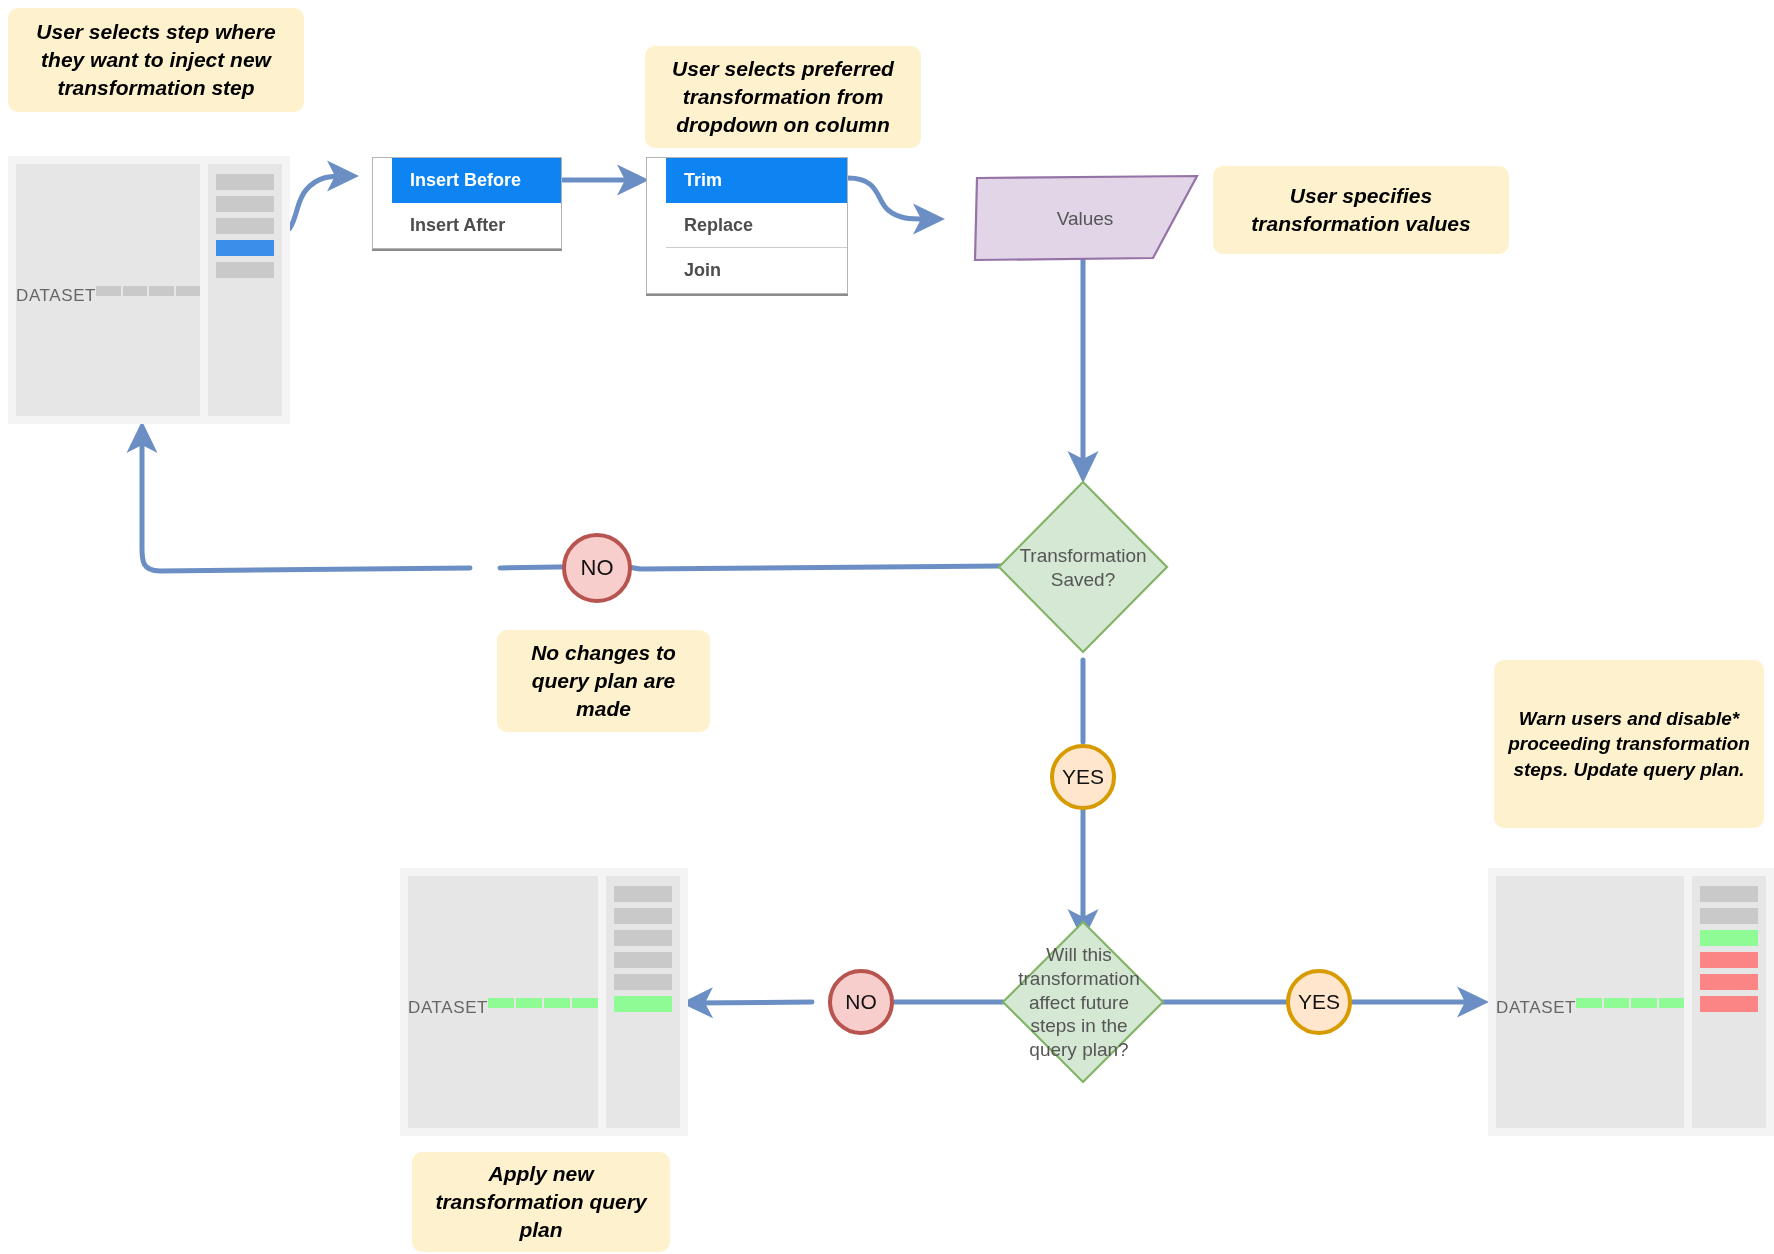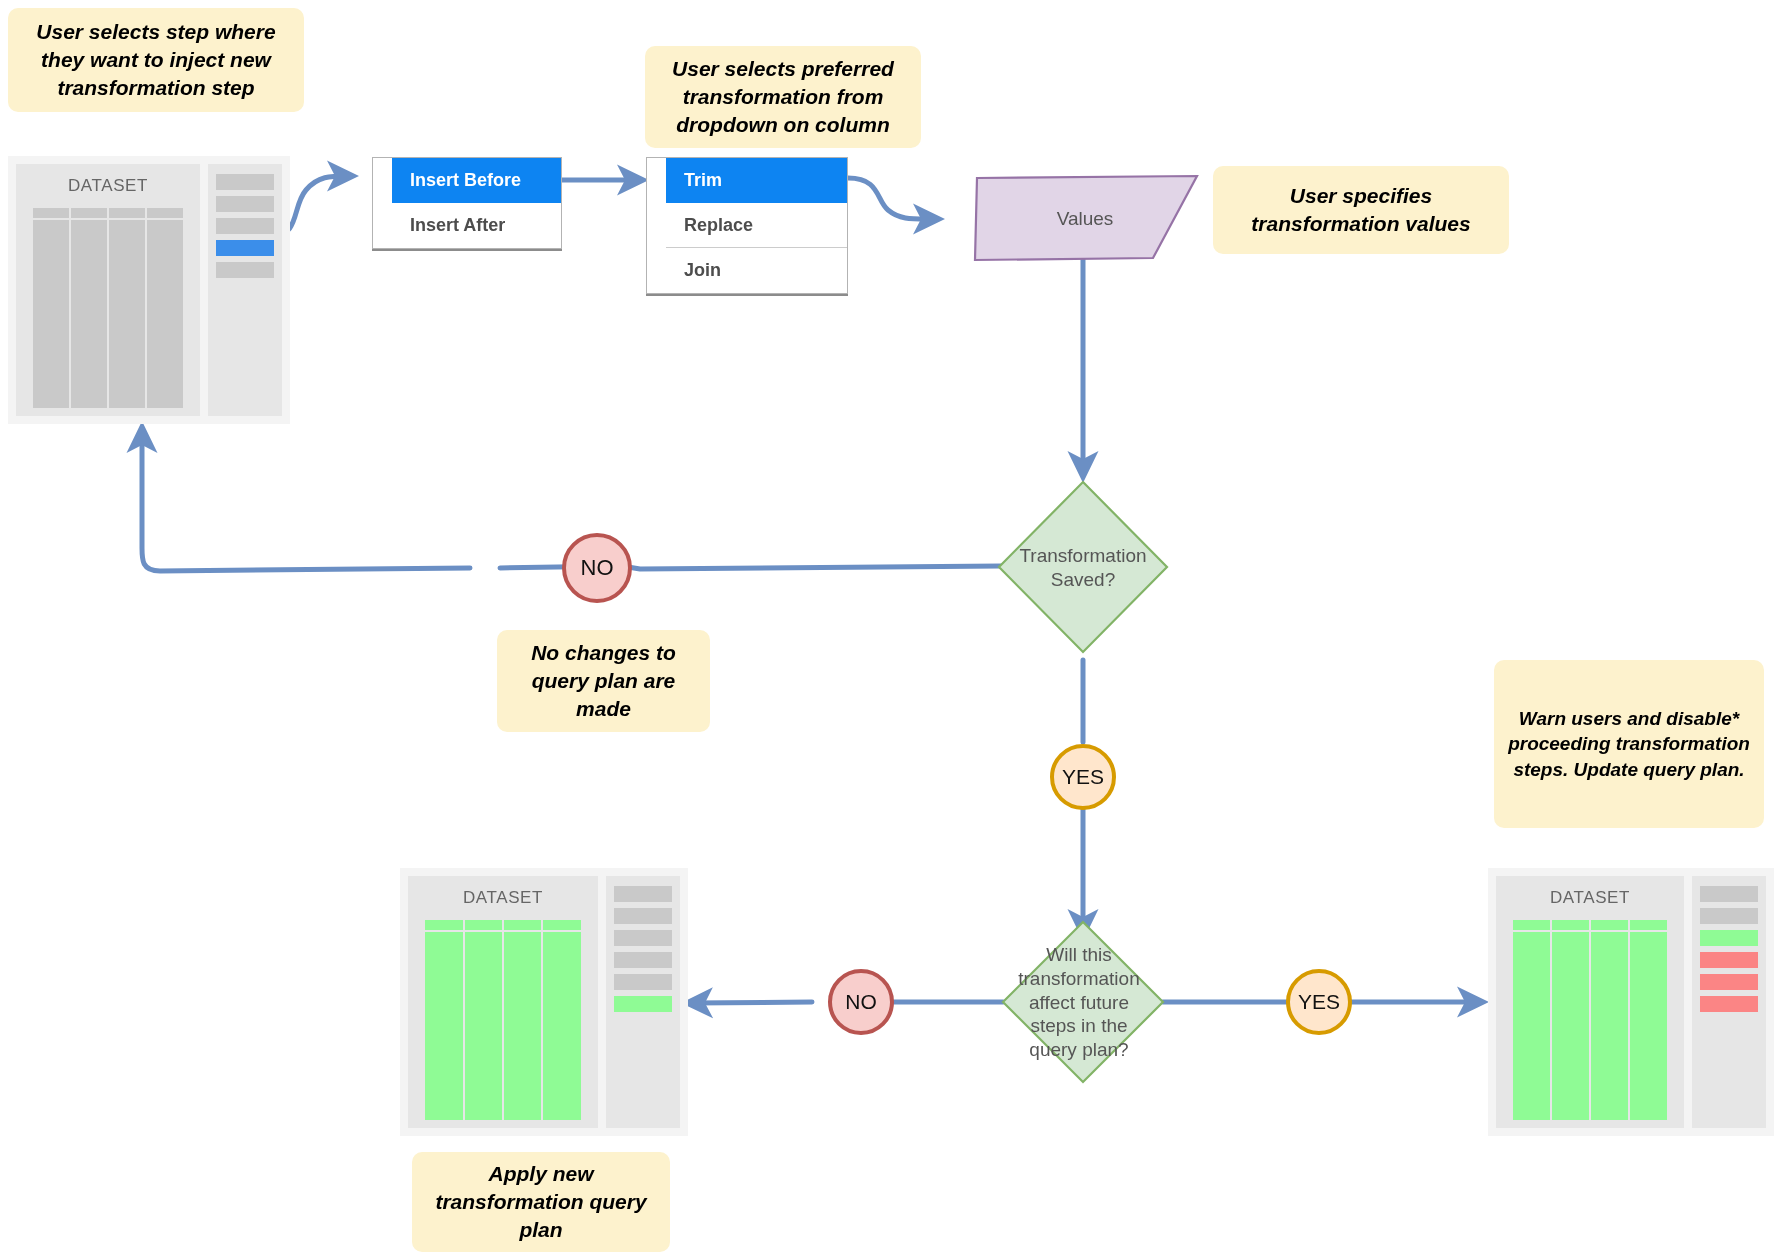--- a/index.html
+++ b/index.html
@@ -58,7 +58,6 @@
     flex: 1 1 auto;
     position: relative;
     display: flex;
-    flex-direction: column;
     align-items: center;
   }
   .ds-title {

